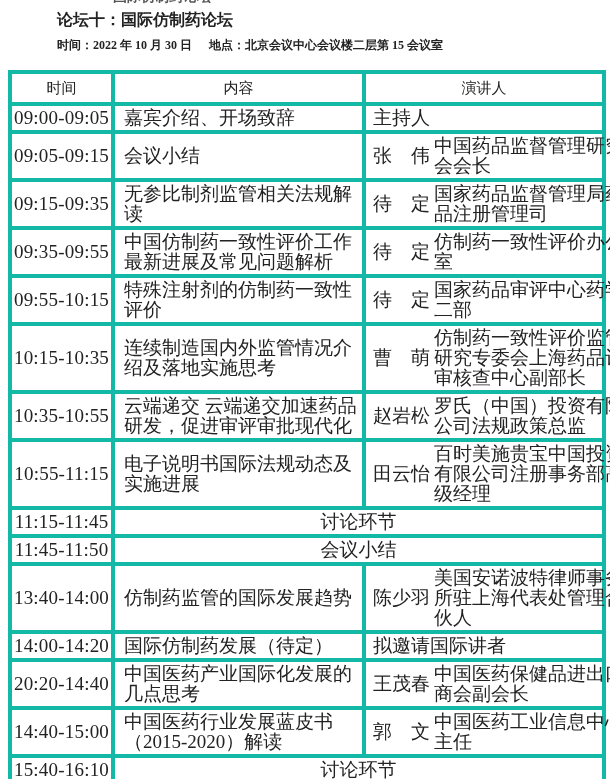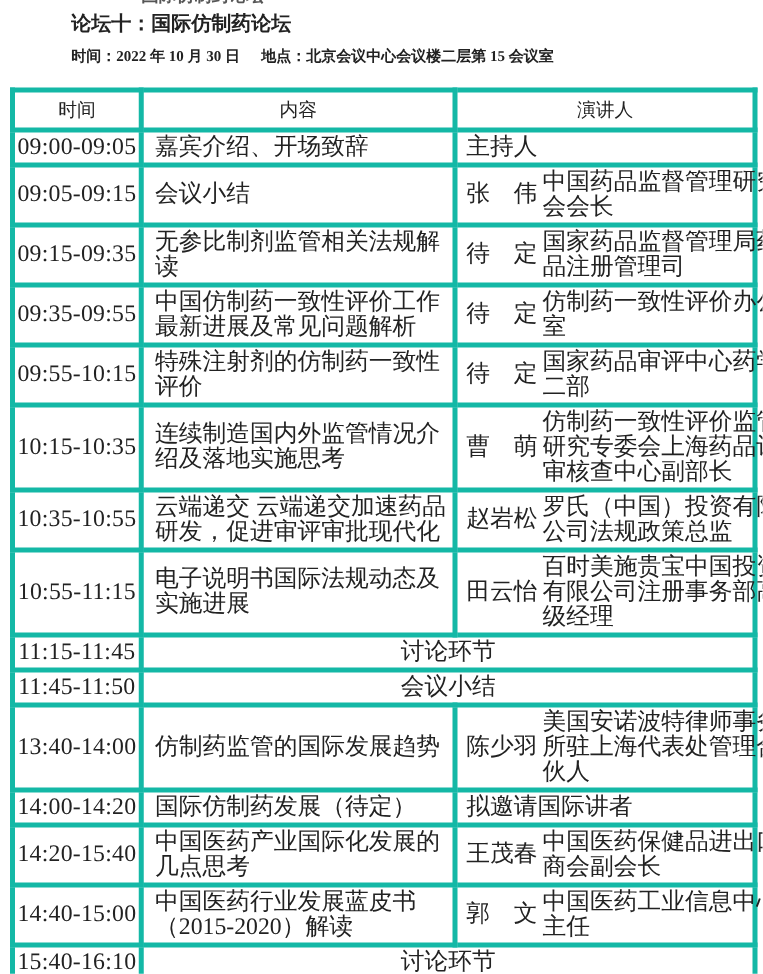--- a/index.html
+++ b/index.html
@@ -195,7 +195,7 @@
           </td>
         </tr>
         <tr>
-          <td class="cell-time">14:20-15:40</td>
+          <td class="cell-time">20:20-14:40</td>
           <td class="cell-content">中国医药产业国际化发展的几点思考</td>
           <td class="cell-speaker">
             <div class="speaker-wrap with-name">

